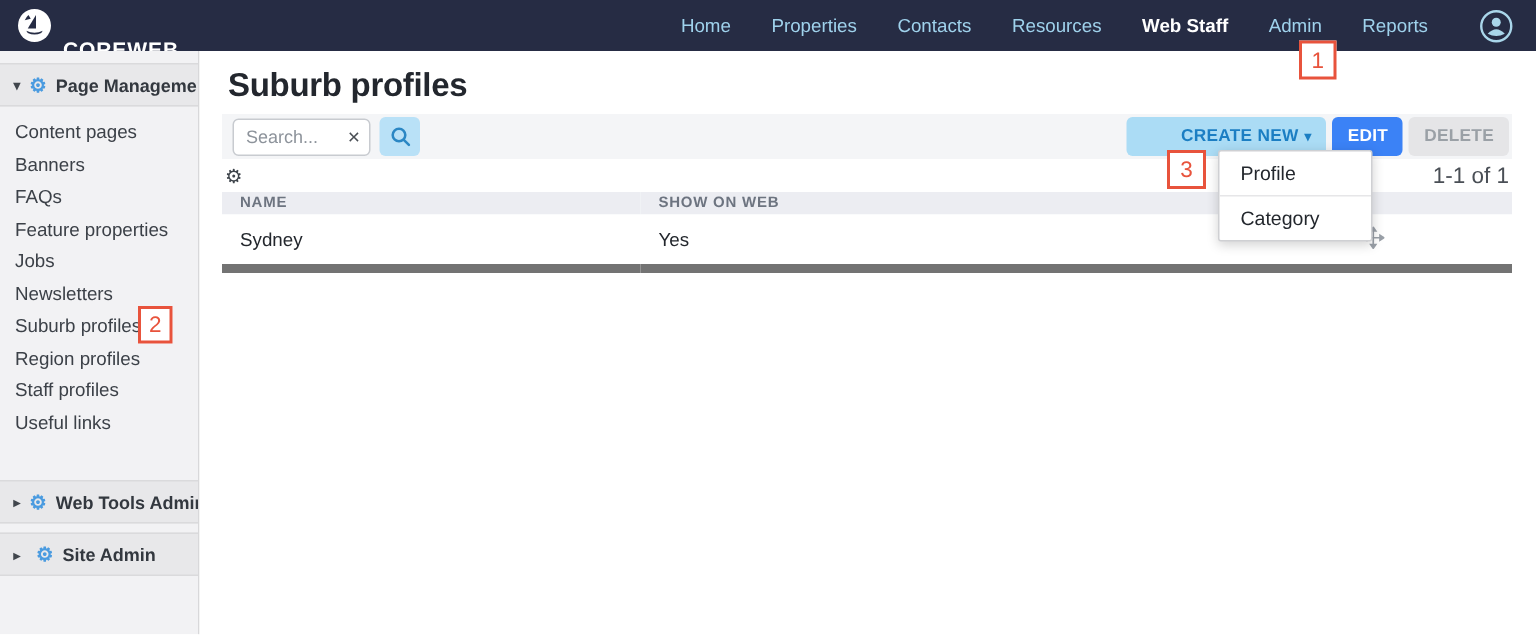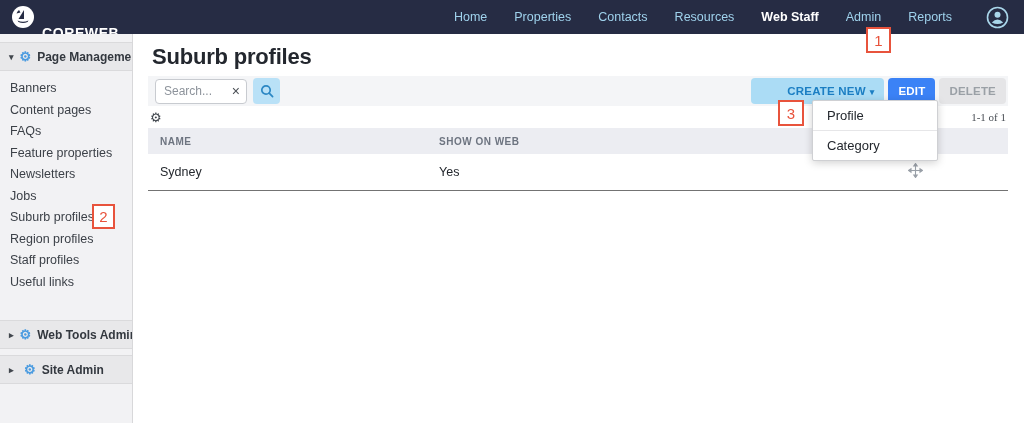--- a/index.html
+++ b/index.html
@@ -120,8 +120,8 @@
         <span>Page Management</span>
       </div>
       <ul class="side-items">
+        <li>Content pages</li>
         <li>Banners</li>
-        <li>Content pages</li>
         <li>FAQs</li>
         <li>Feature properties</li>
         <li>Newsletters</li>

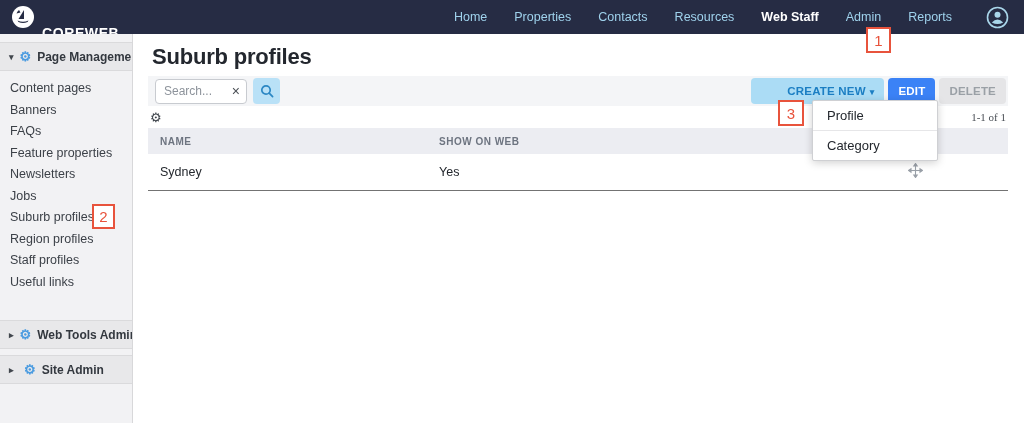--- a/index.html
+++ b/index.html
@@ -62,7 +62,7 @@
   .move-handle { display:inline-flex; cursor:move; }
 
   
-  .dropdown { position:absolute; left:812px; top:100px; width:126px; background:#fff;
+  .dropdown { position:absolute; left:812px; top:100px; width:103px; background:#fff;
               border:1px solid #cfd0d3; border-radius:2px; box-shadow:0 2px 8px rgba(0,0,0,.18); z-index:20; }
   .dropdown-item { padding:7px 14px; font-size:13px; color:#23272d; cursor:pointer; }
   .dropdown-item:first-child { border-bottom:1px solid #e6e6e8; }

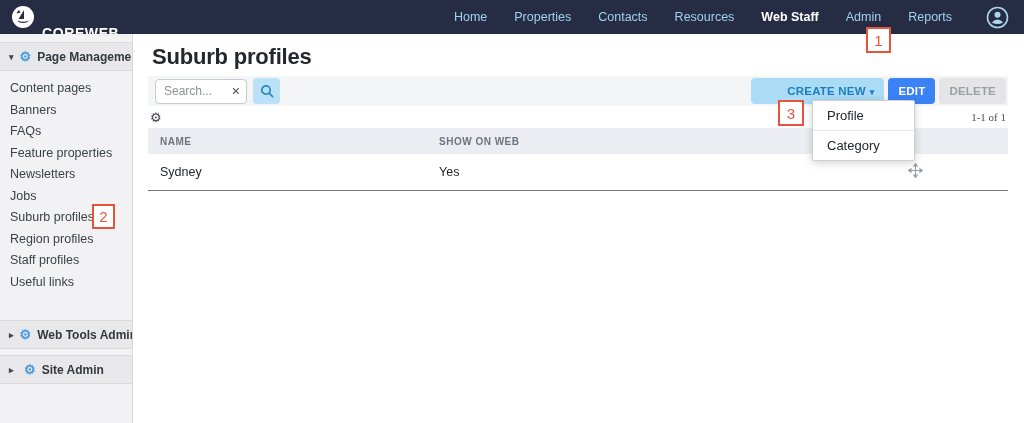--- a/index.html
+++ b/index.html
@@ -50,7 +50,7 @@
 
   .grid-toolbar { height:22px; display:flex; align-items:center; justify-content:space-between; padding:0 2px; }
   .gear-dark { font-size:13px; color:#3e444b; cursor:pointer; line-height:1; }
-  .pagination { font-size:11px; color:#4a4f56;font-family:Liberation Serif, serif; }
+  .pagination { font-size:15px; color:#4a4f56; }
 
   table.grid { width:100%; border-collapse:collapse; }
   .grid thead tr { background:#ecedf2; }

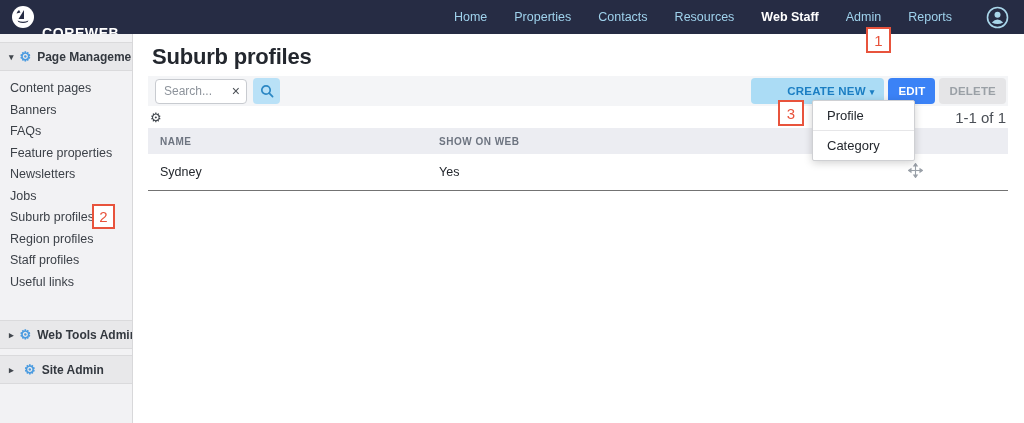--- a/index.html
+++ b/index.html
@@ -54,7 +54,7 @@
 
   table.grid { width:100%; border-collapse:collapse; }
   .grid thead tr { background:#ecedf2; }
-  .grid th { height:26px; text-align:left; font-size:10px; font-weight:700; letter-spacing:.5px;
+  .grid th { height:15px; text-align:left; font-size:10px; font-weight:700; letter-spacing:.5px;
              color:#6d7480; padding-left:12px; }
   .grid th.col-name { width:279px; }
   .grid th.col-actions { width:112px; }

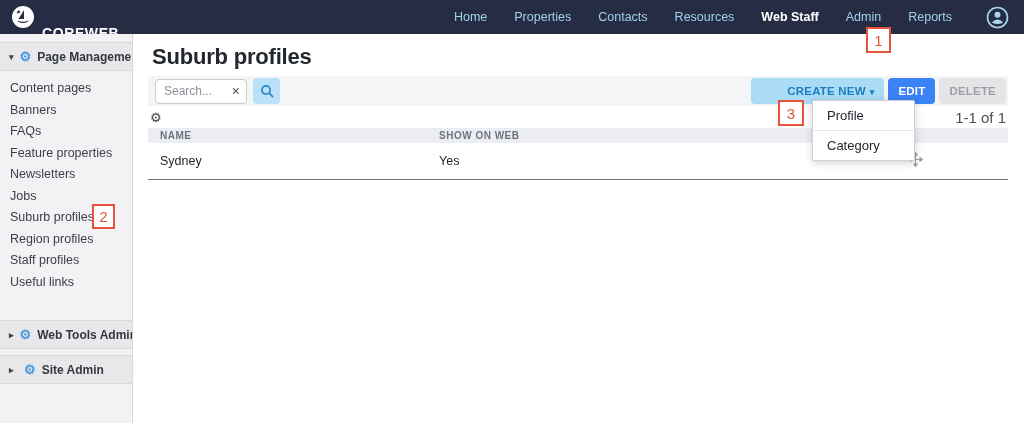--- a/index.html
+++ b/index.html
@@ -58,7 +58,7 @@
              color:#6d7480; padding-left:12px; }
   .grid th.col-name { width:279px; }
   .grid th.col-actions { width:112px; }
-  .grid td { height:36px; font-size:12.5px; color:#23272d; padding-left:12px; border-bottom:1px solid #737373; background:#fff; }
+  .grid td { height:36px; font-size:12.5px; color:#23272d; padding-left:12px; border-bottom:6px solid #737373; background:#fff; }
   .move-handle { display:inline-flex; cursor:move; }
 
   

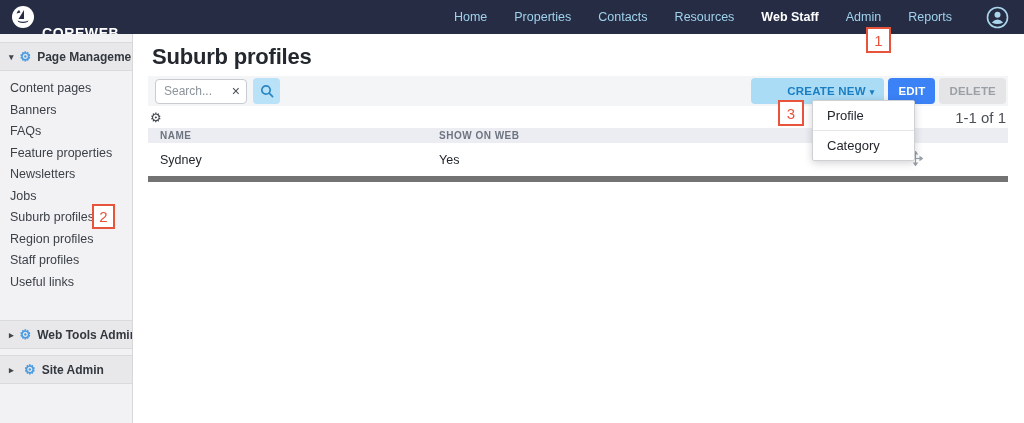--- a/index.html
+++ b/index.html
@@ -124,8 +124,8 @@
         <li>Banners</li>
         <li>FAQs</li>
         <li>Feature properties</li>
+        <li>Jobs</li>
         <li>Newsletters</li>
-        <li>Jobs</li>
         <li>Suburb profiles</li>
         <li>Region profiles</li>
         <li>Staff profiles</li>

